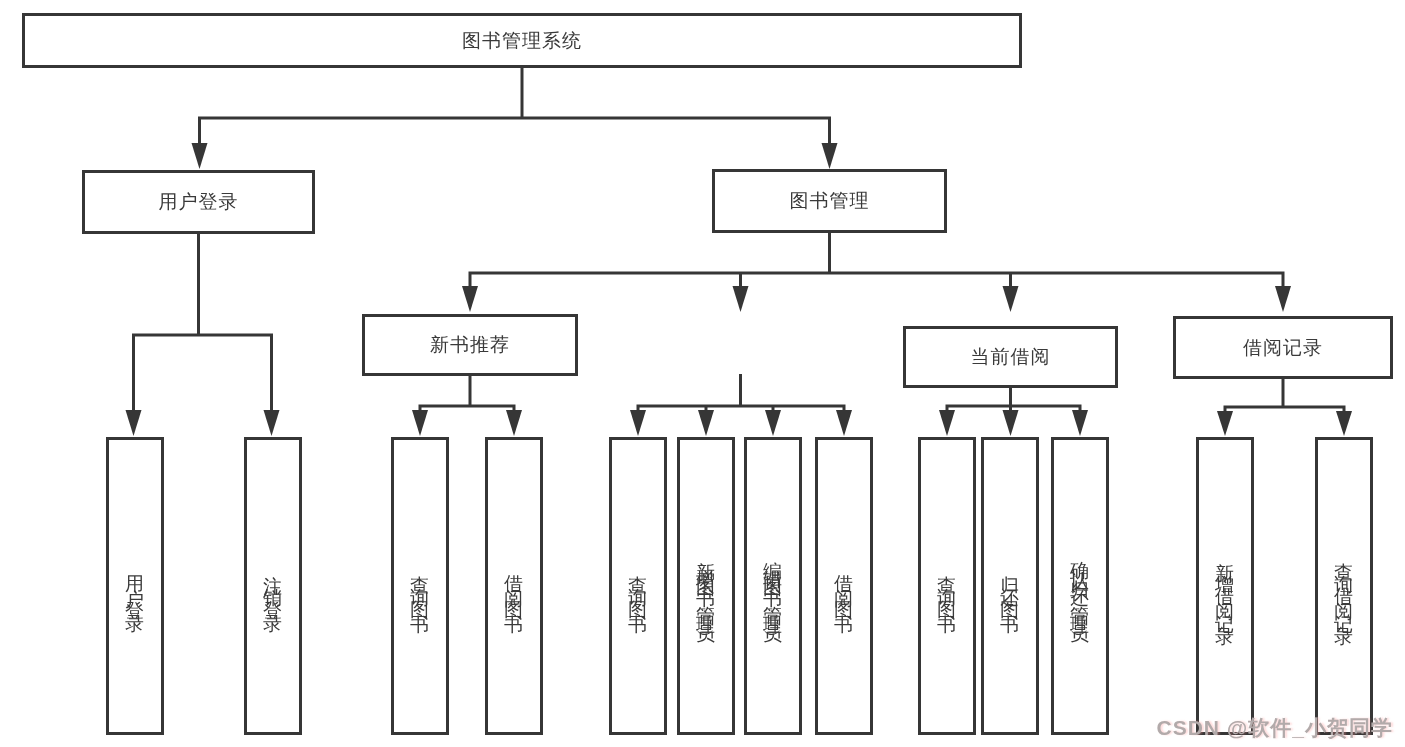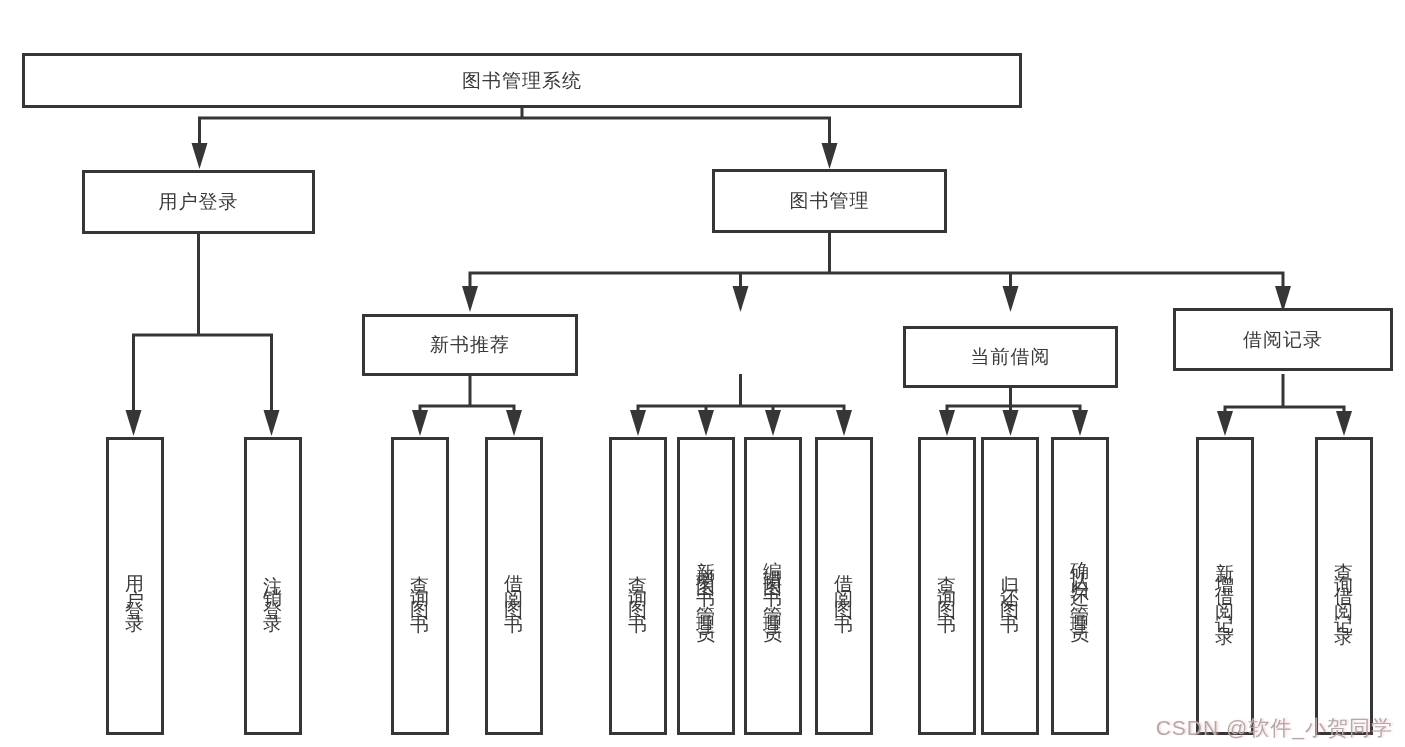--- a/index.html
+++ b/index.html
@@ -82,7 +82,7 @@
     </g>
   </svg>
 
-  <div class="box" style="left:22px;top:13px;width:1000px;height:55px;margin-top:40px;">
+  <div class="box" style="left:22px;top:13px;width:1000px;height:55px;">
     <span class="hlabel">图书管理系统</span>
   </div>
 

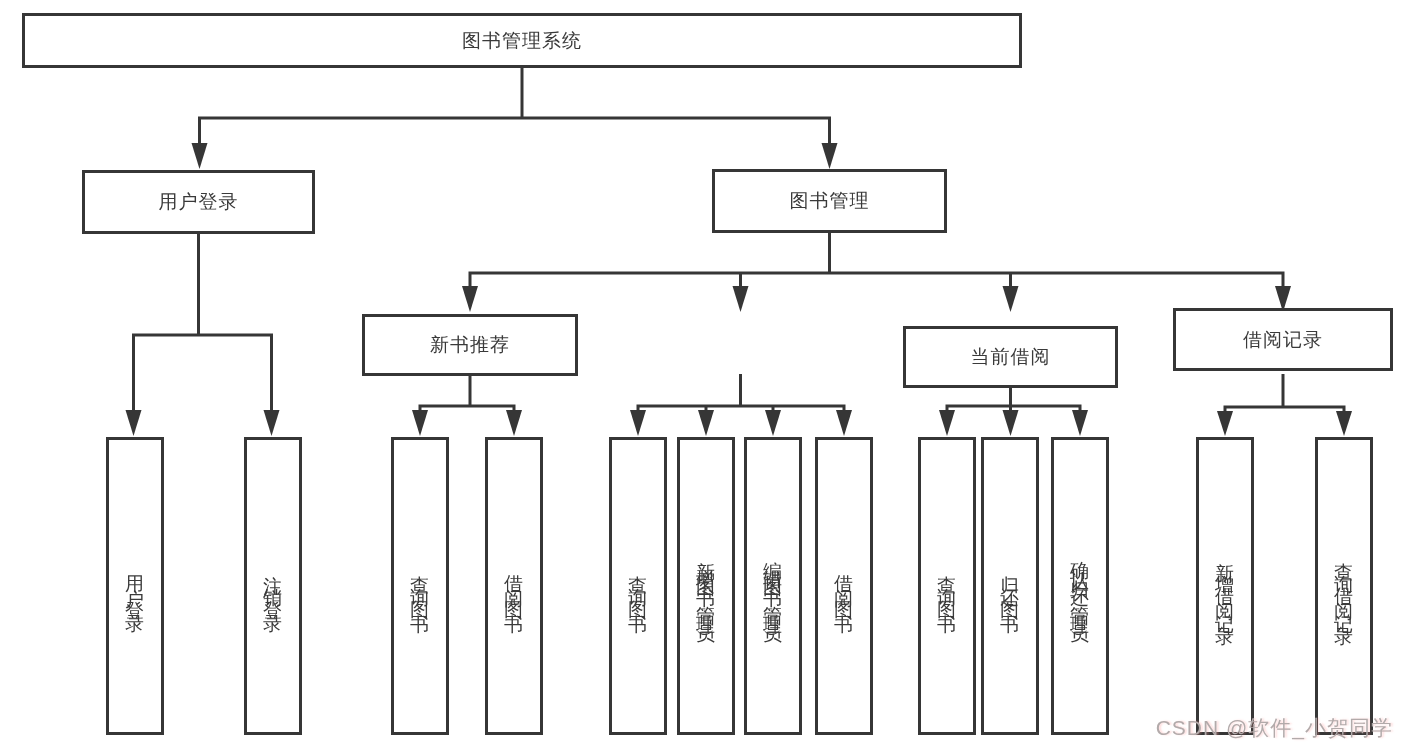--- a/index.html
+++ b/index.html
@@ -99,7 +99,7 @@
   <div class="box lvl2" style="left:903px;width:215px;margin-top:12px;">
     <span class="hlabel">当前借阅</span>
   </div>
-  <div class="box lvl2" style="left:1173px;top:308px;width:220px;height:63px;">
+  <div class="box lvl2" style="left:1173px;top:316px;width:220px;height:63px;">
     <span class="hlabel">借阅记录</span>
   </div>
 

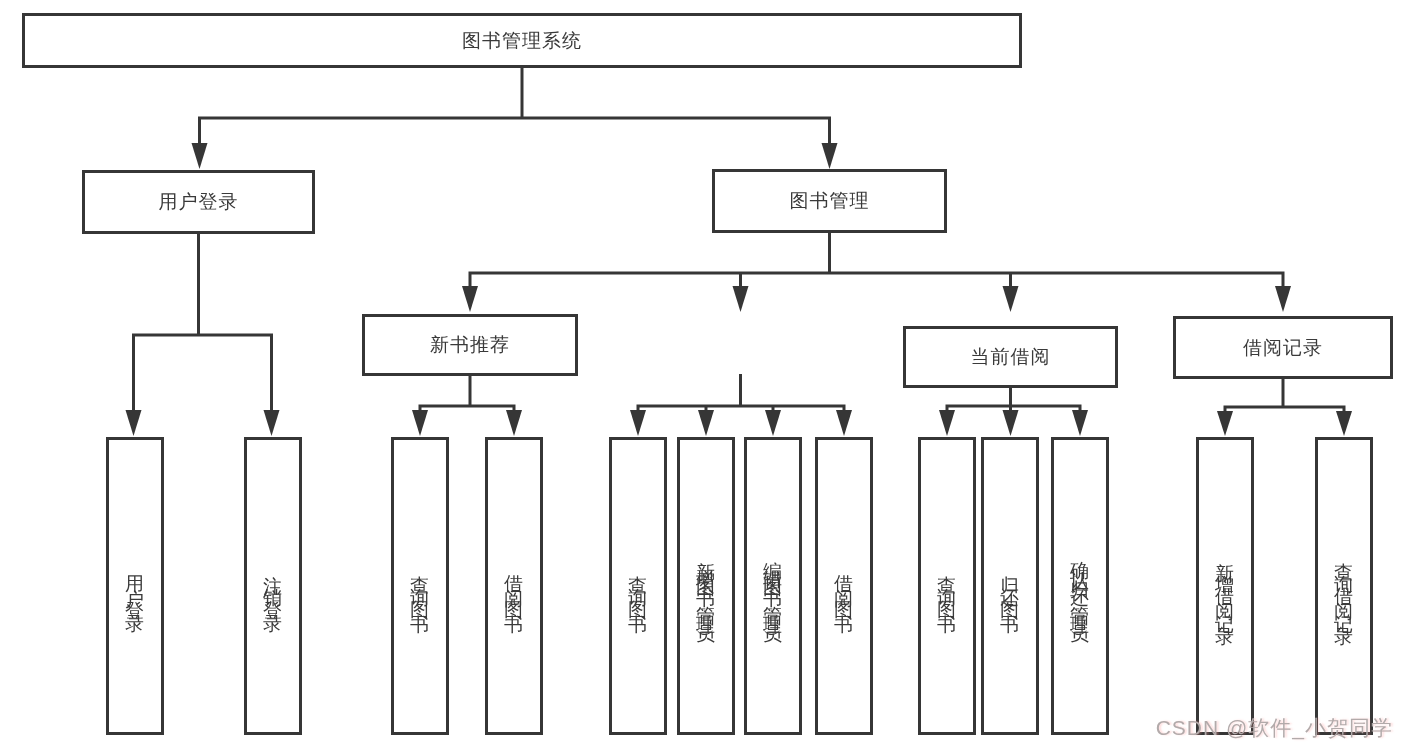--- a/index.html
+++ b/index.html
@@ -22,7 +22,7 @@
   .lvl2{top:314px;height:62px;}
   #watermark{
     position:absolute;right:12px;bottom:5px;font-size:21px;letter-spacing:1px;
-    color:#b2aaaa;text-shadow:2px 0 2px rgba(255,150,150,0.35);z-index:5;white-space:nowrap;
+    color:#b2aaaa;text-shadow:2px 0 2px rgba(255,150,150,0.35);z-index:5;white-space:nowrap;font-weight:bold;
   }
 </style>
 </head>

